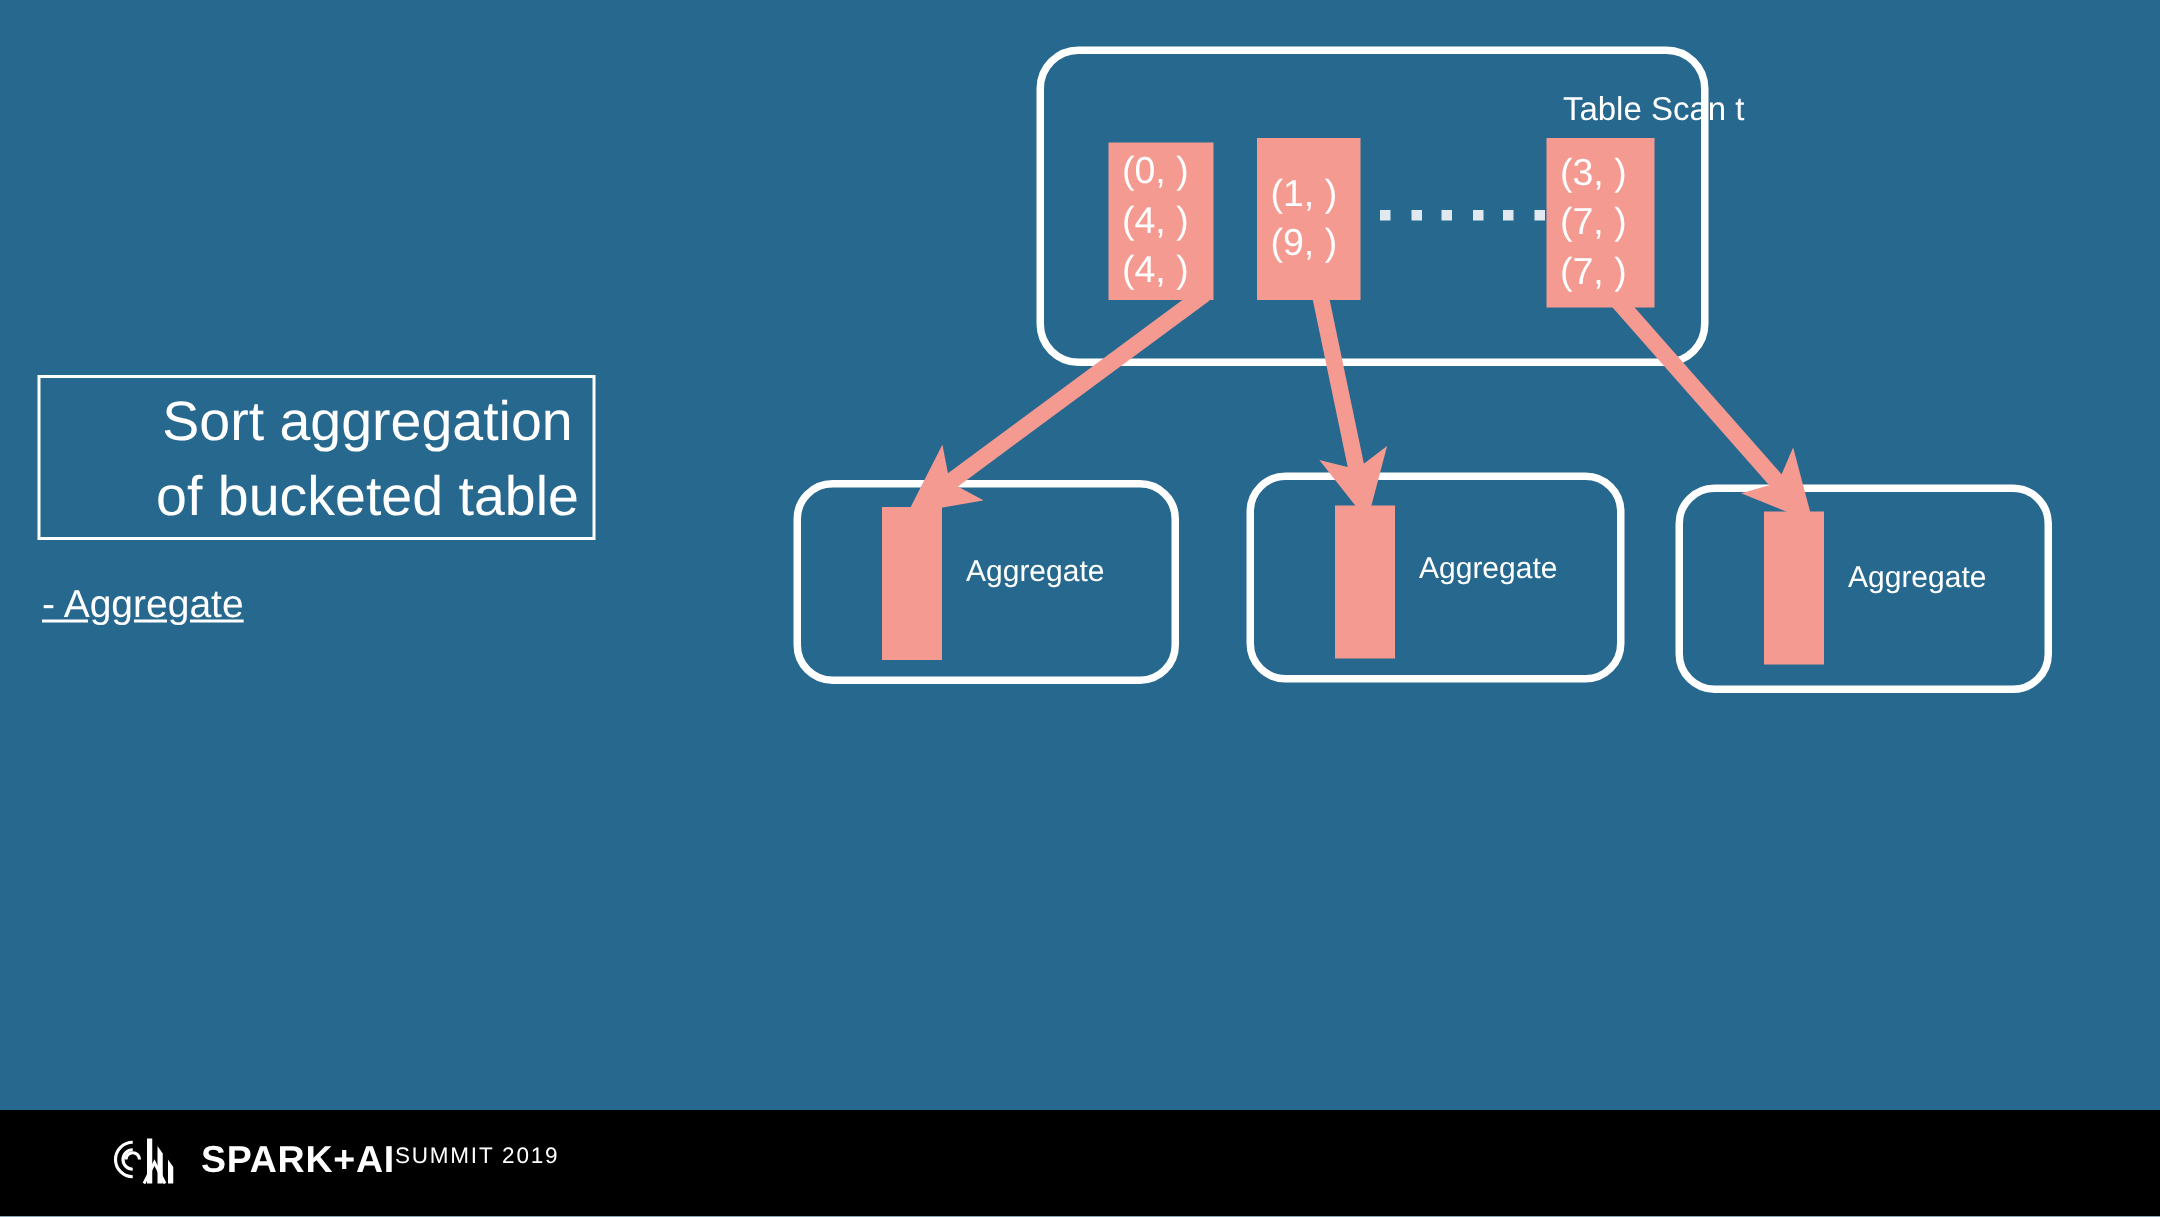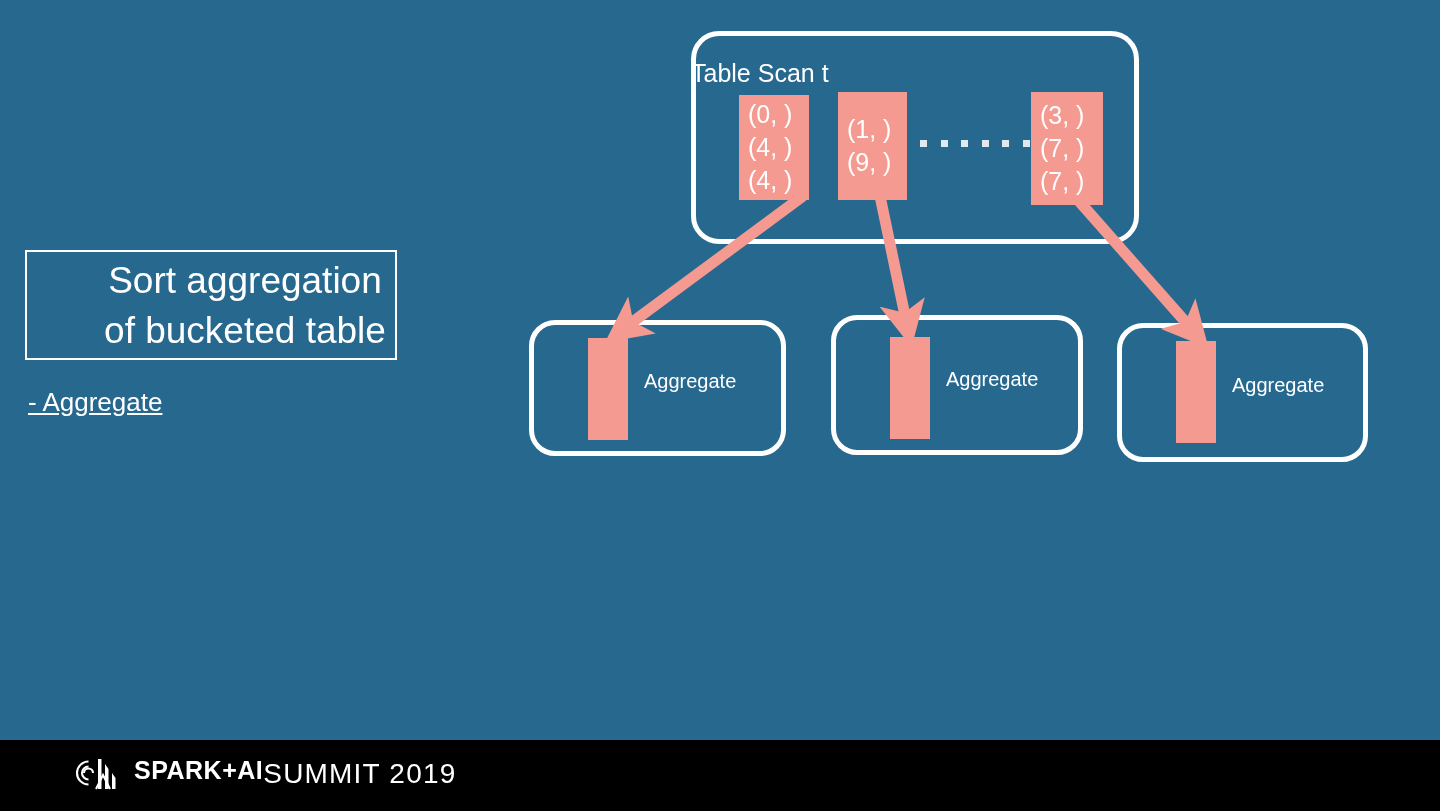--- a/index.html
+++ b/index.html
@@ -70,9 +70,9 @@
     left: 691px;
     top: 54px;
     width: 472px;
-    text-align: left;
-    color: #ffffff;
-    font-size: 25px;
+    text-align: right;
+    color: #ffffff;
+    font-size: 22px;
     line-height: 38px;
   }
 

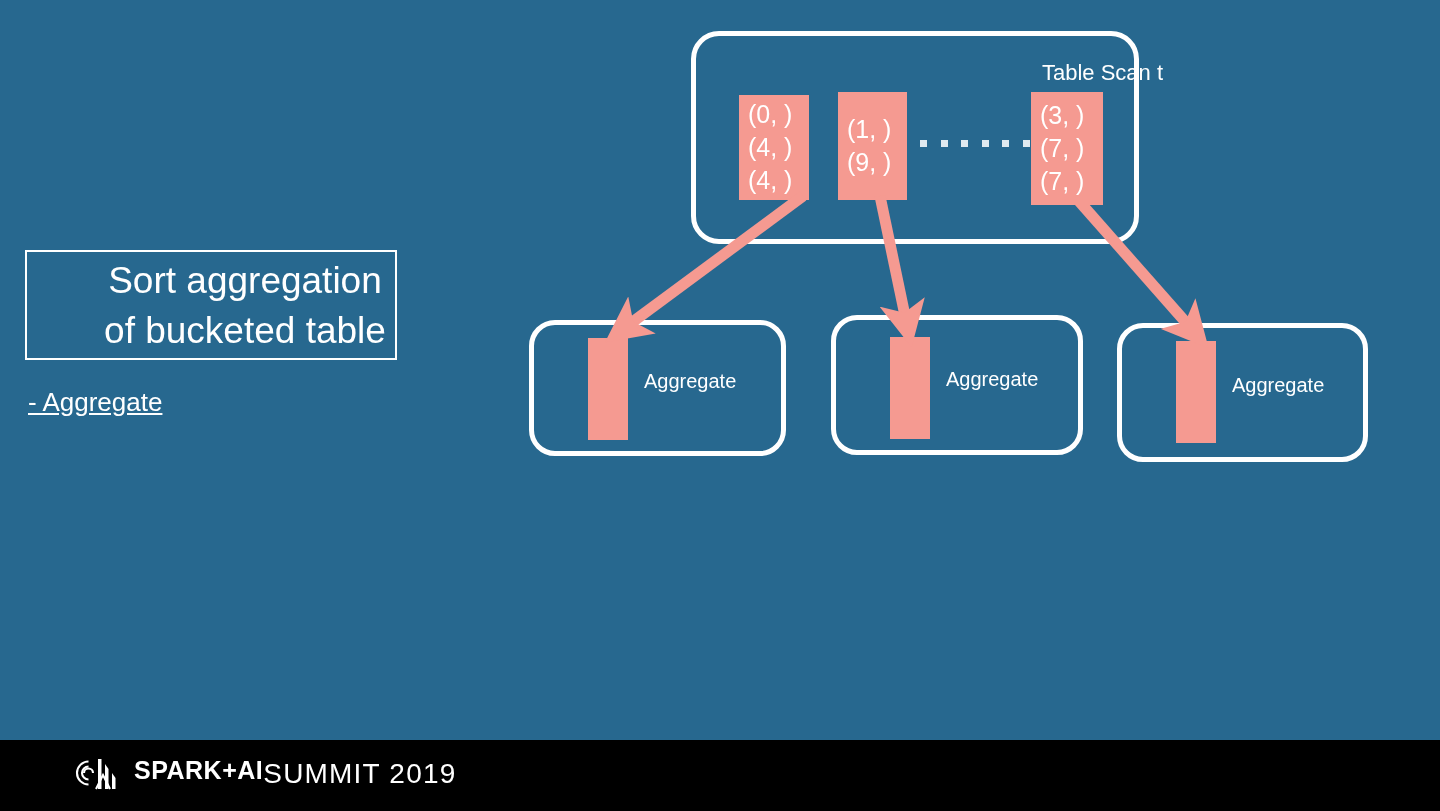--- a/index.html
+++ b/index.html
@@ -184,7 +184,7 @@
   }
   #logo-line2 {
     color: #ffffff;
-    font-size: 28px;
+    font-size: 15px;
     letter-spacing: 1.2px;
     margin-top: 2px;
   }

